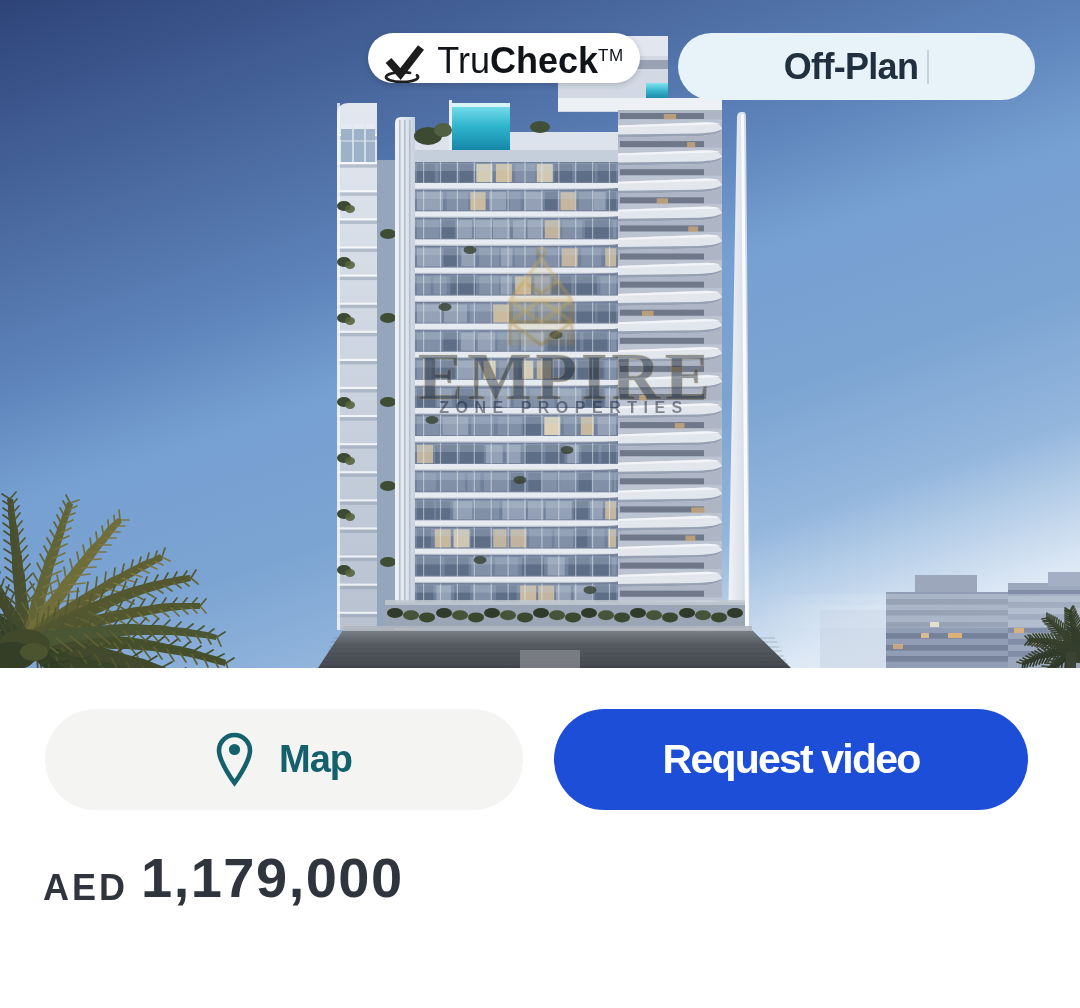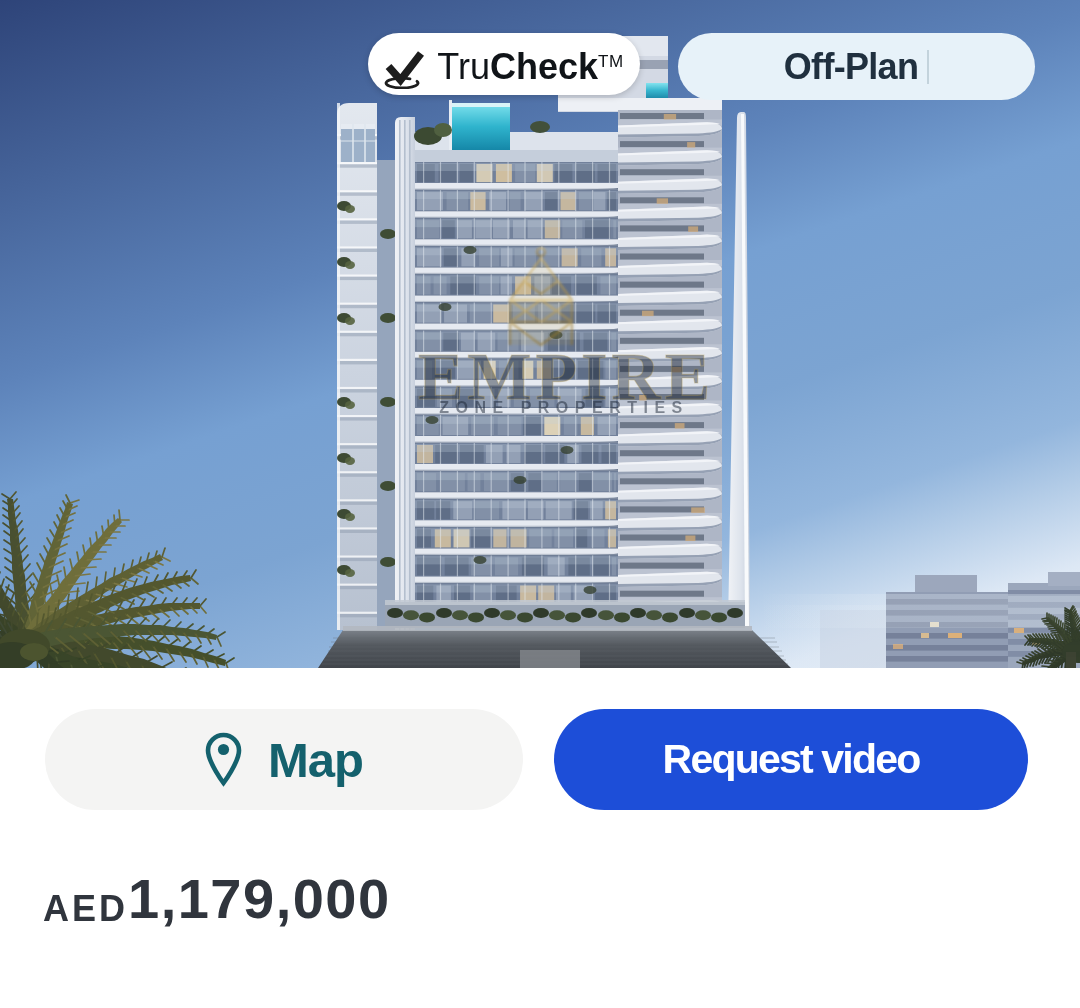--- a/index.html
+++ b/index.html
@@ -5,7 +5,7 @@
 html,body { width:1080px; height:1008px; background:#fff; font-family:"Liberation Sans", sans-serif; }
 .stage { position:relative; width:1080px; height:1008px; overflow:hidden; }
 .photo { position:absolute; left:0; top:0; width:1080px; height:668px; filter:blur(0.6px); }
-.pill-tru { position:absolute; left:368px; top:33px; width:272px; height:62px; border-radius:34px;
+.pill-tru { position:absolute; left:368px; top:33px; width:272px; height:50px; border-radius:34px;
   background:#fff; box-shadow:0 2px 6px rgba(0,0,0,0.18); display:flex; align-items:center; justify-content:center; gap:13px; }
 .pill-tru .txt { font-size:36px; color:#101418; position:relative; top:3px; }
 .pill-off { position:absolute; left:678px; top:33px; width:357px; height:67px; border-radius:34px;

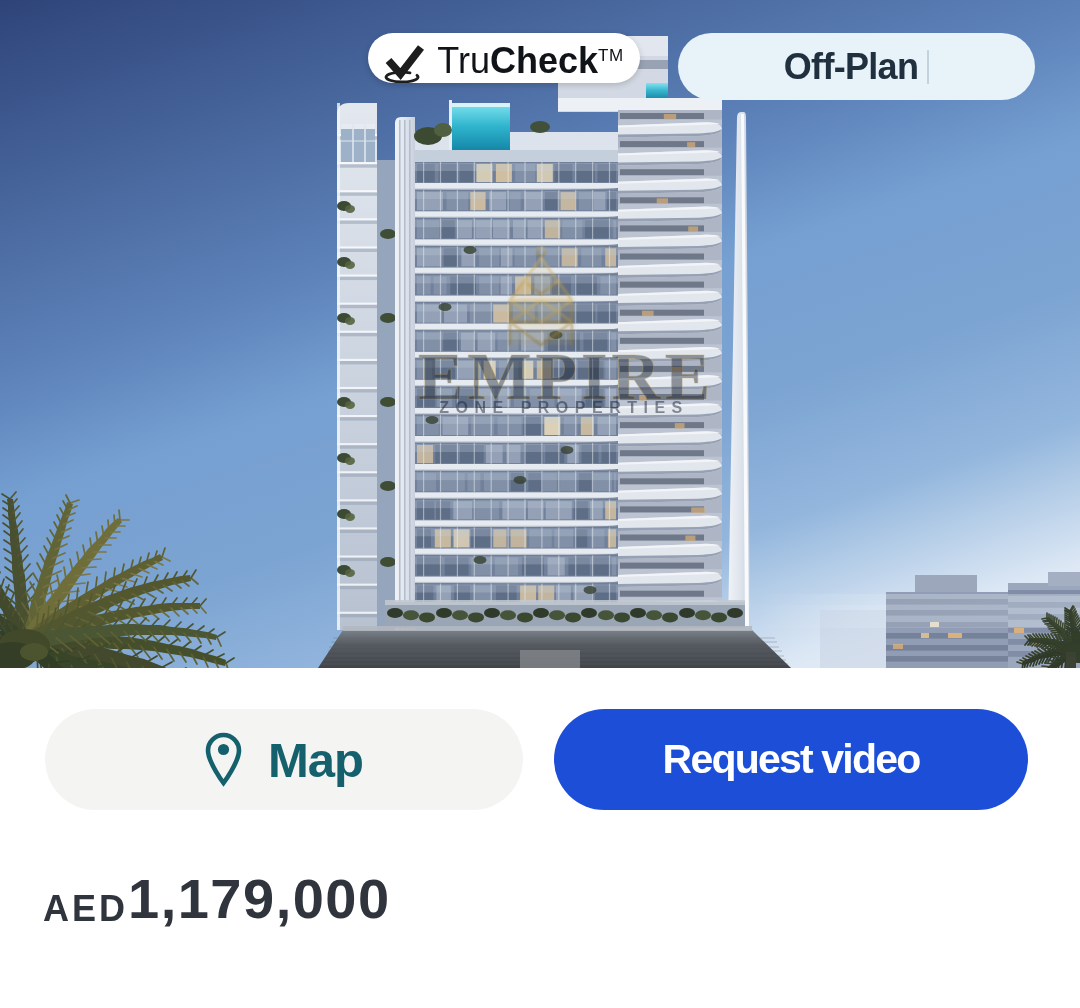--- a/index.html
+++ b/index.html
@@ -15,7 +15,7 @@
 .pill-off .r { font-size:36px; color:#20303f; }
 .btn-map { position:absolute; left:45px; top:709px; width:478px; height:101px; border-radius:51px;
   background:#f4f4f3; display:flex; align-items:center; justify-content:center; gap:26px; }
-.btn-map .t { font-size:49px; font-weight:bold; color:#14616d; letter-spacing:-1px; }
+.btn-map .t { font-size:38px; font-weight:bold; color:#14616d; letter-spacing:-1px; }
 .btn-req { position:absolute; left:554px; top:709px; width:474px; height:101px; border-radius:51px;
   background:#1d4ed8; display:flex; align-items:center; justify-content:center; }
 .btn-req .t { font-size:41px; font-weight:bold; color:#ffffff; letter-spacing:-1.8px; }

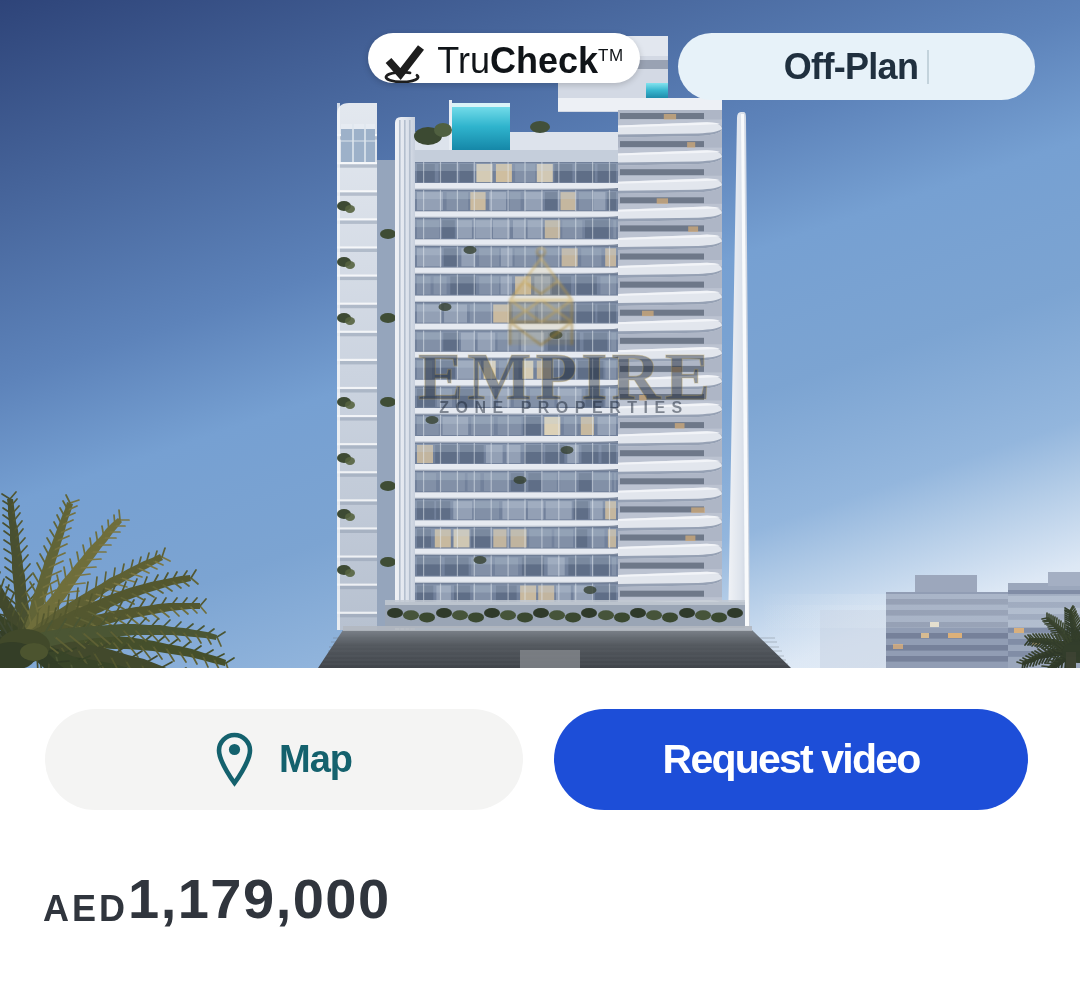--- a/index.html
+++ b/index.html
@@ -19,7 +19,7 @@
 .btn-req { position:absolute; left:554px; top:709px; width:474px; height:101px; border-radius:51px;
   background:#1d4ed8; display:flex; align-items:center; justify-content:center; }
 .btn-req .t { font-size:41px; font-weight:bold; color:#ffffff; letter-spacing:-1.8px; }
-.price { position:absolute; left:43px; top:866px; display:flex; align-items:baseline; color:#30353d; }
+.price { position:absolute; left:43px; top:845px; display:flex; align-items:baseline; gap:13px; color:#30353d; }
 .price .cur { font-size:36px; font-weight:bold; letter-spacing:3px; position:relative; top:3px; }
 .price .num { font-size:56px; font-weight:bold; letter-spacing:1.5px; }
 </style></head>

